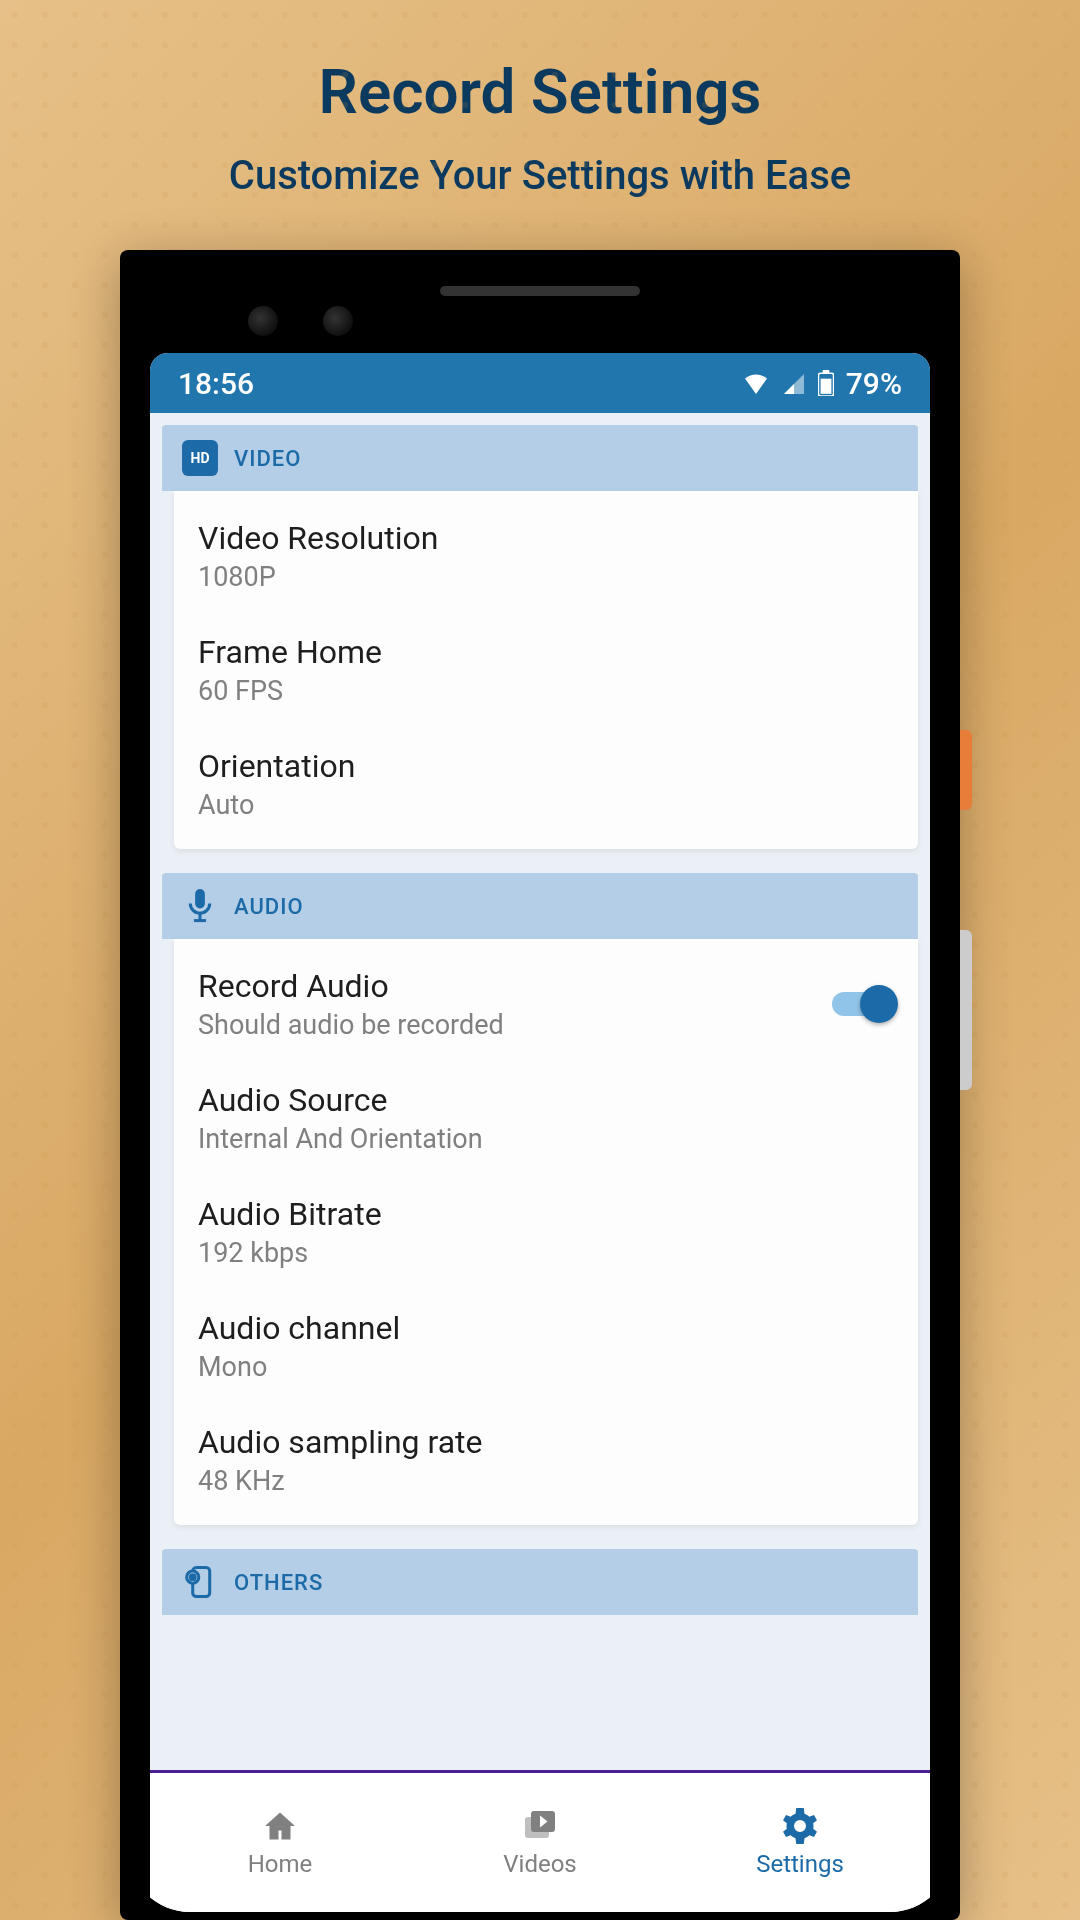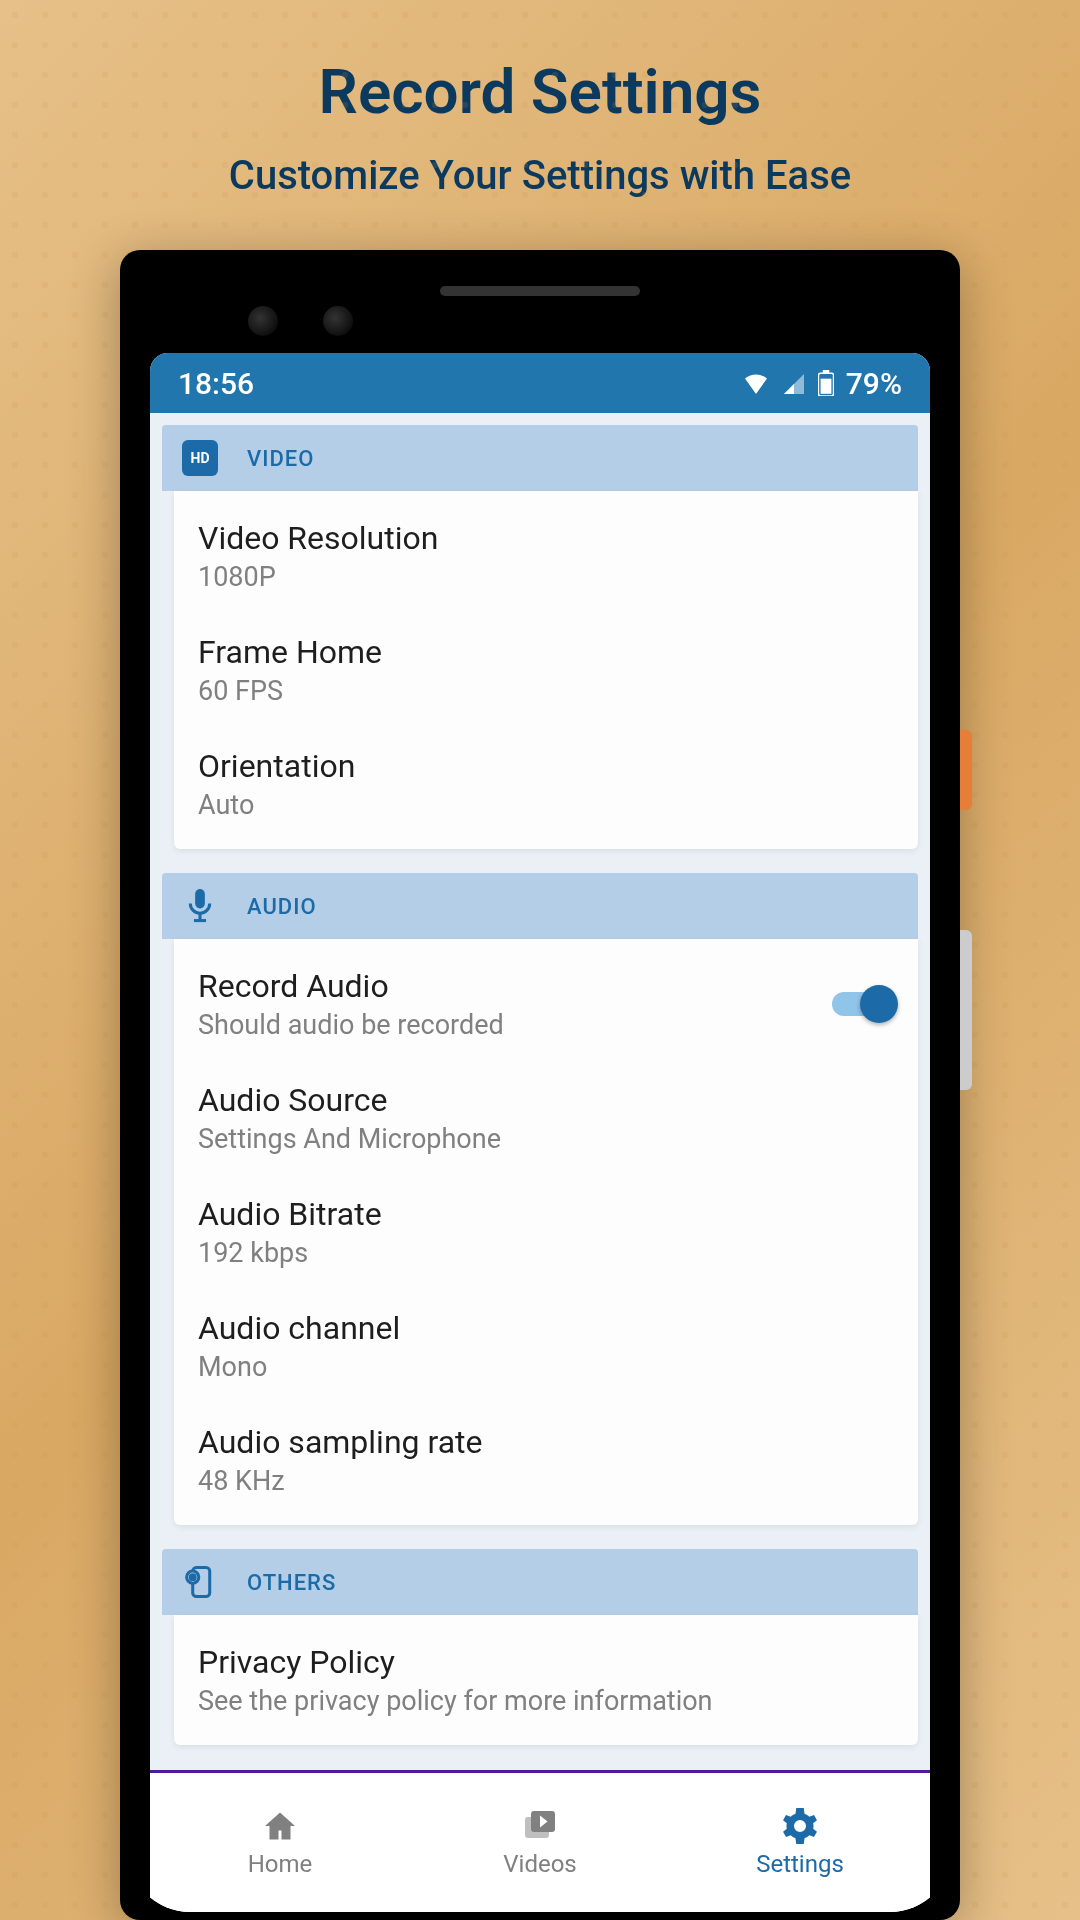--- a/index.html
+++ b/index.html
@@ -39,7 +39,7 @@
   width: 840px;
   height: 1670px;
   background: #000;
-  border-radius: 20px;
+  border-radius: 8px;
   box-shadow: 0 10px 50px rgba(0,0,0,0.3);
 }
 .phone-side-btn-top {

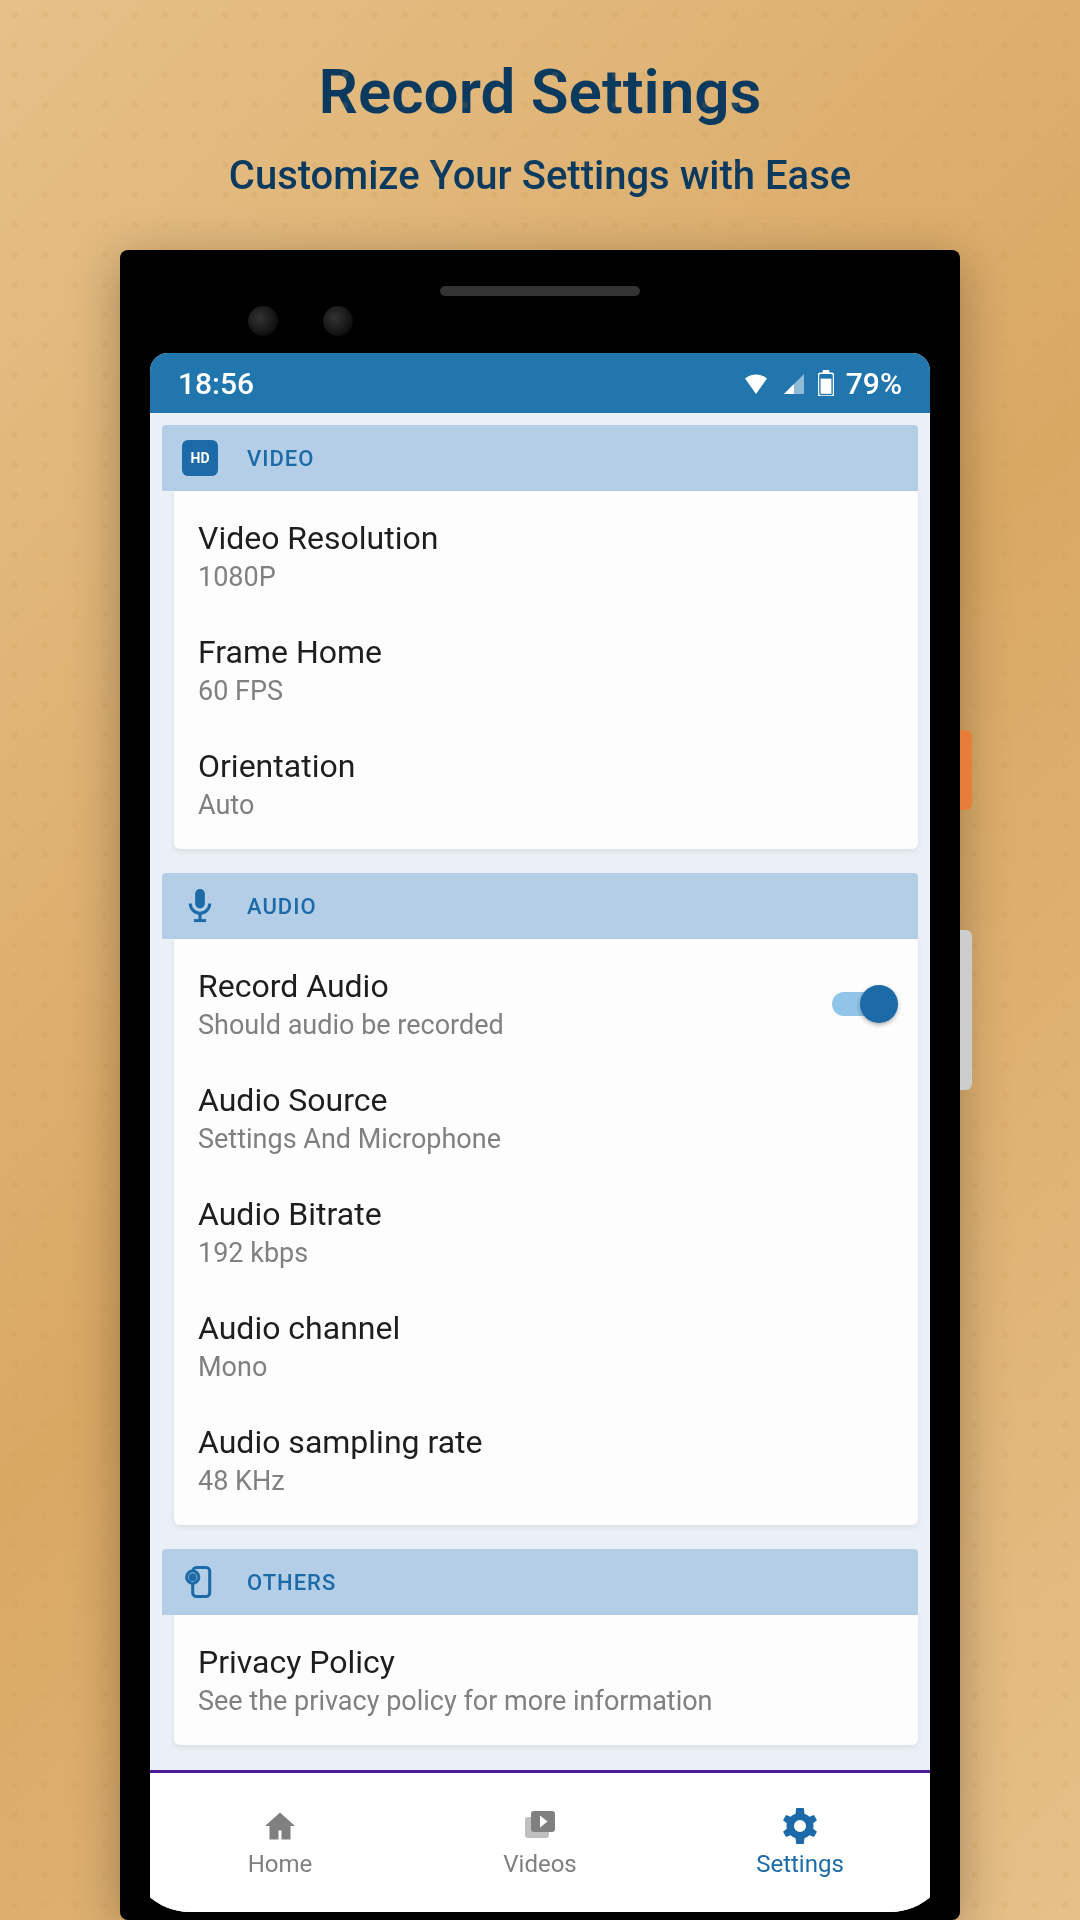--- a/index.html
+++ b/index.html
@@ -127,7 +127,7 @@
   display: flex;
   align-items: center;
   padding: 0 20px;
-  gap: 29px;
+  gap: 16px;
   border-radius: 4px 4px 0 0;
 }
 .section-header .icon-box {

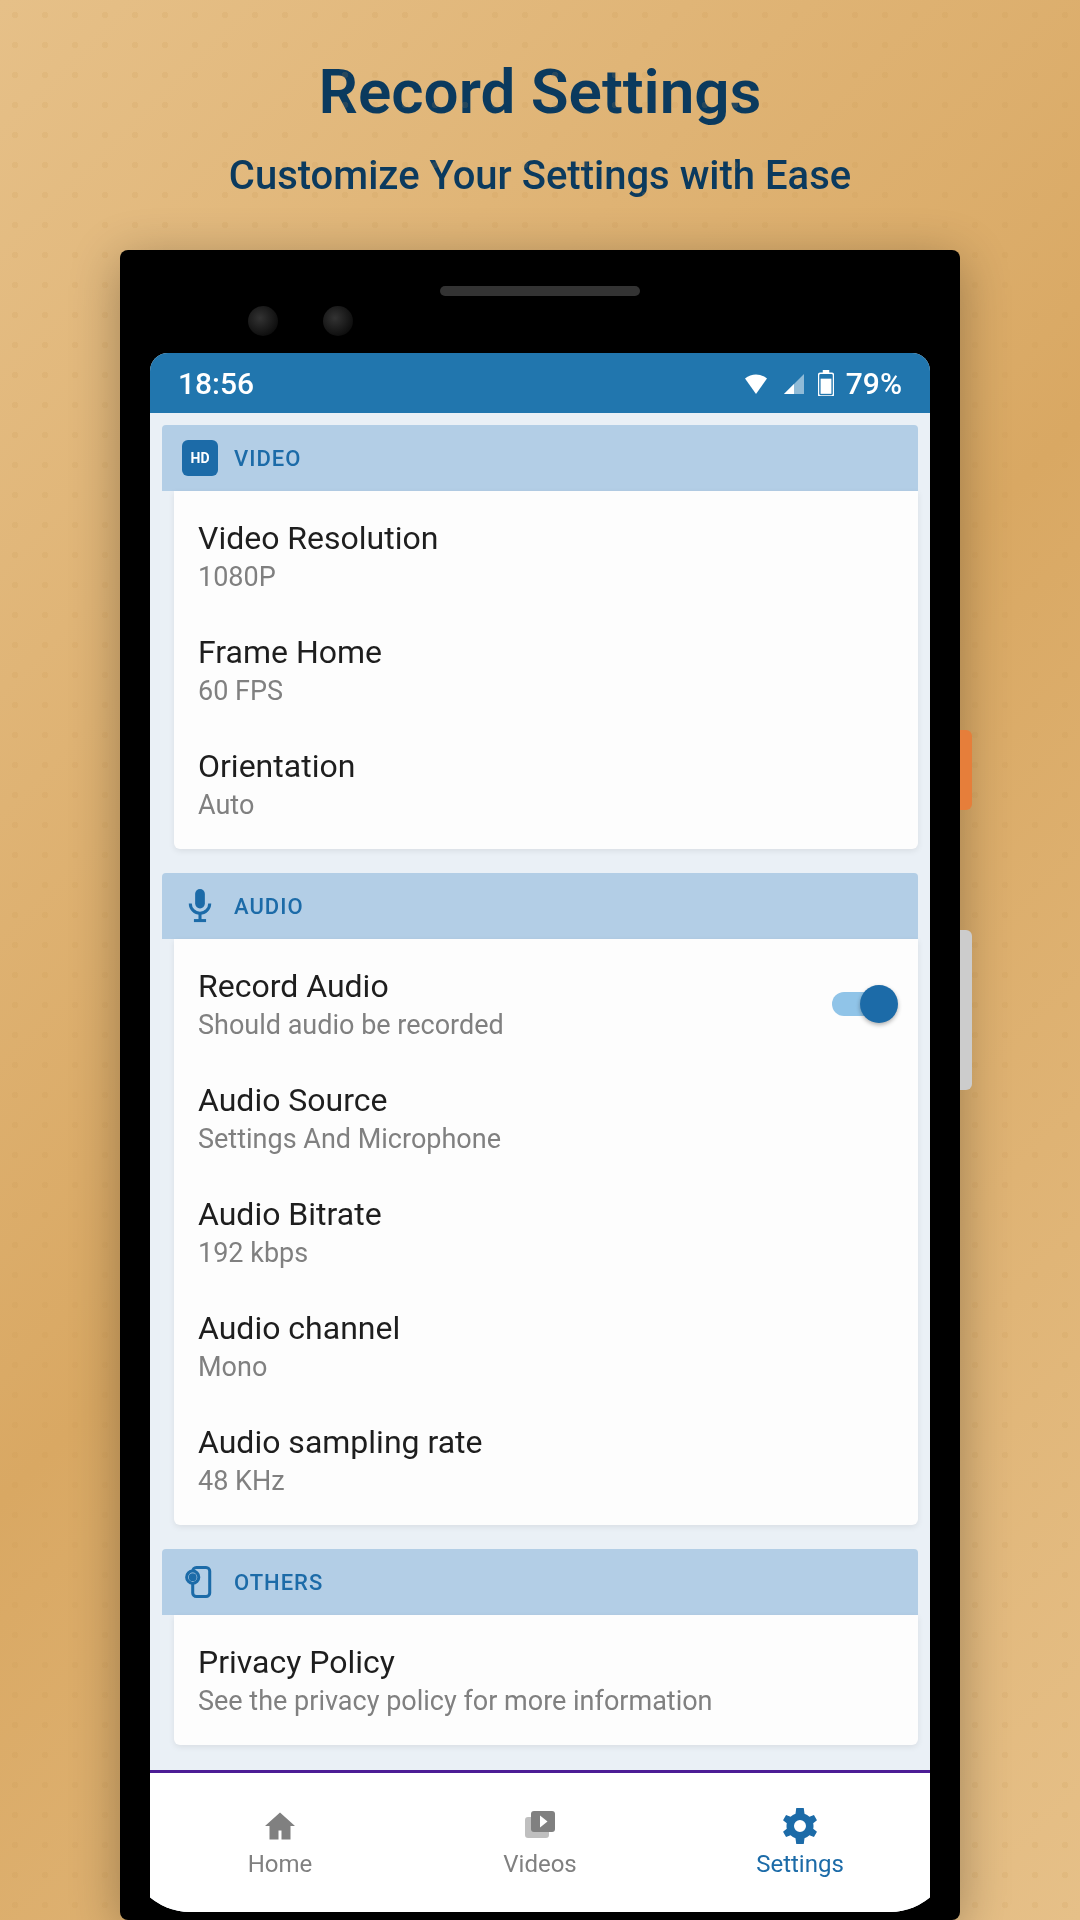--- a/index.html
+++ b/index.html
@@ -304,7 +304,7 @@
           <div class="setting-row">
             <div class="setting-text">
               <div class="setting-title">Audio Source</div>
-              <div class="setting-value">Settings And Microphone</div>
+              <div class="setting-value">Internal And Orientation</div>
             </div>
           </div>
           <div class="setting-row">

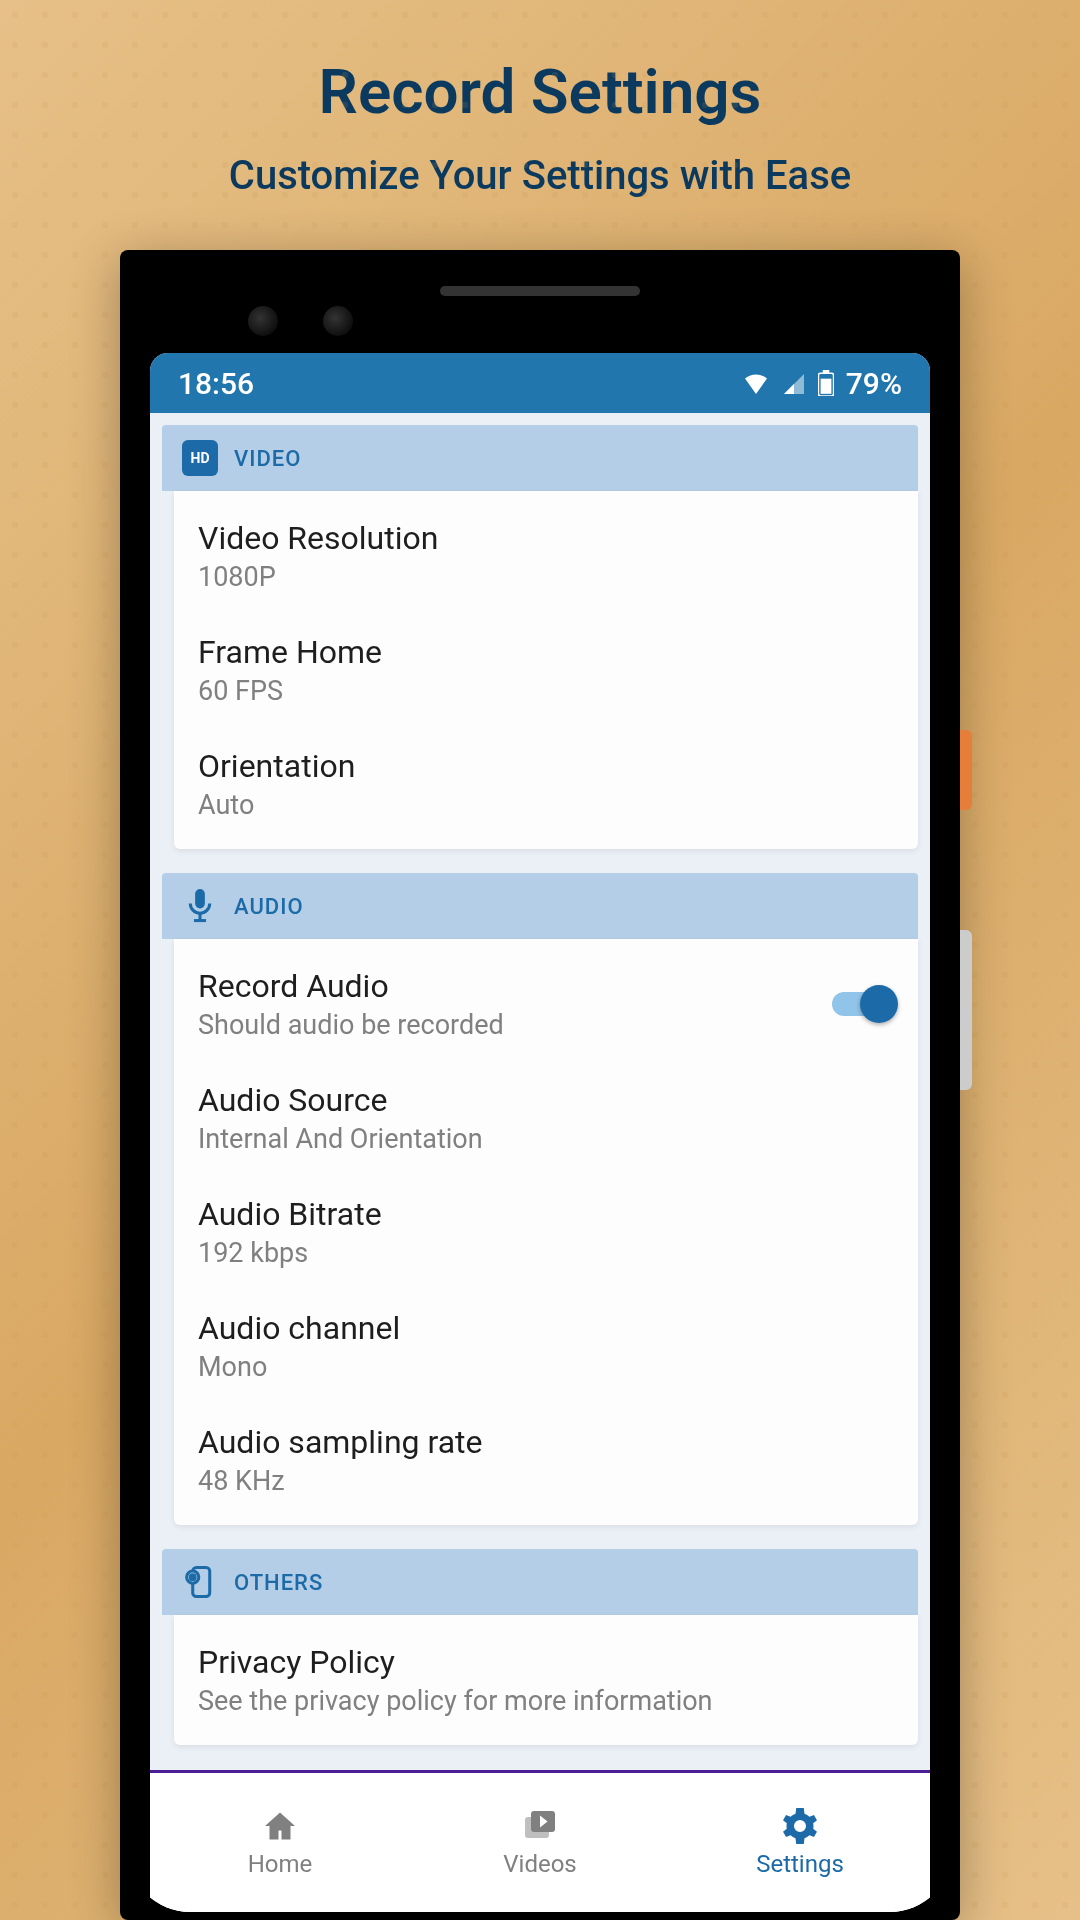--- a/index.html
+++ b/index.html
@@ -337,14 +337,6 @@
           </div>
           <span class="section-header-label">OTHERS</span>
         </div>
-        <div class="card" style="margin-bottom:0;">
-          <div class="setting-row">
-            <div class="setting-text">
-              <div class="setting-title">Privacy Policy</div>
-              <div class="setting-value">See the privacy policy for more information</div>
-            </div>
-          </div>
-        </div>
 
       </div>
 

